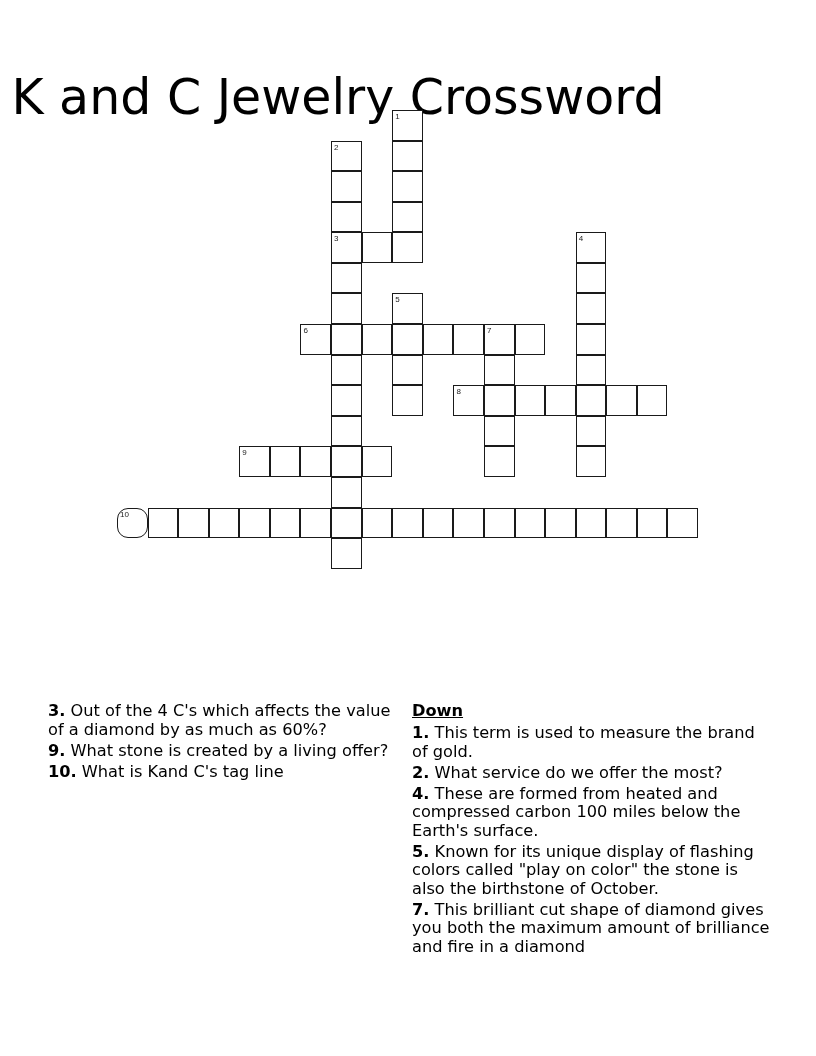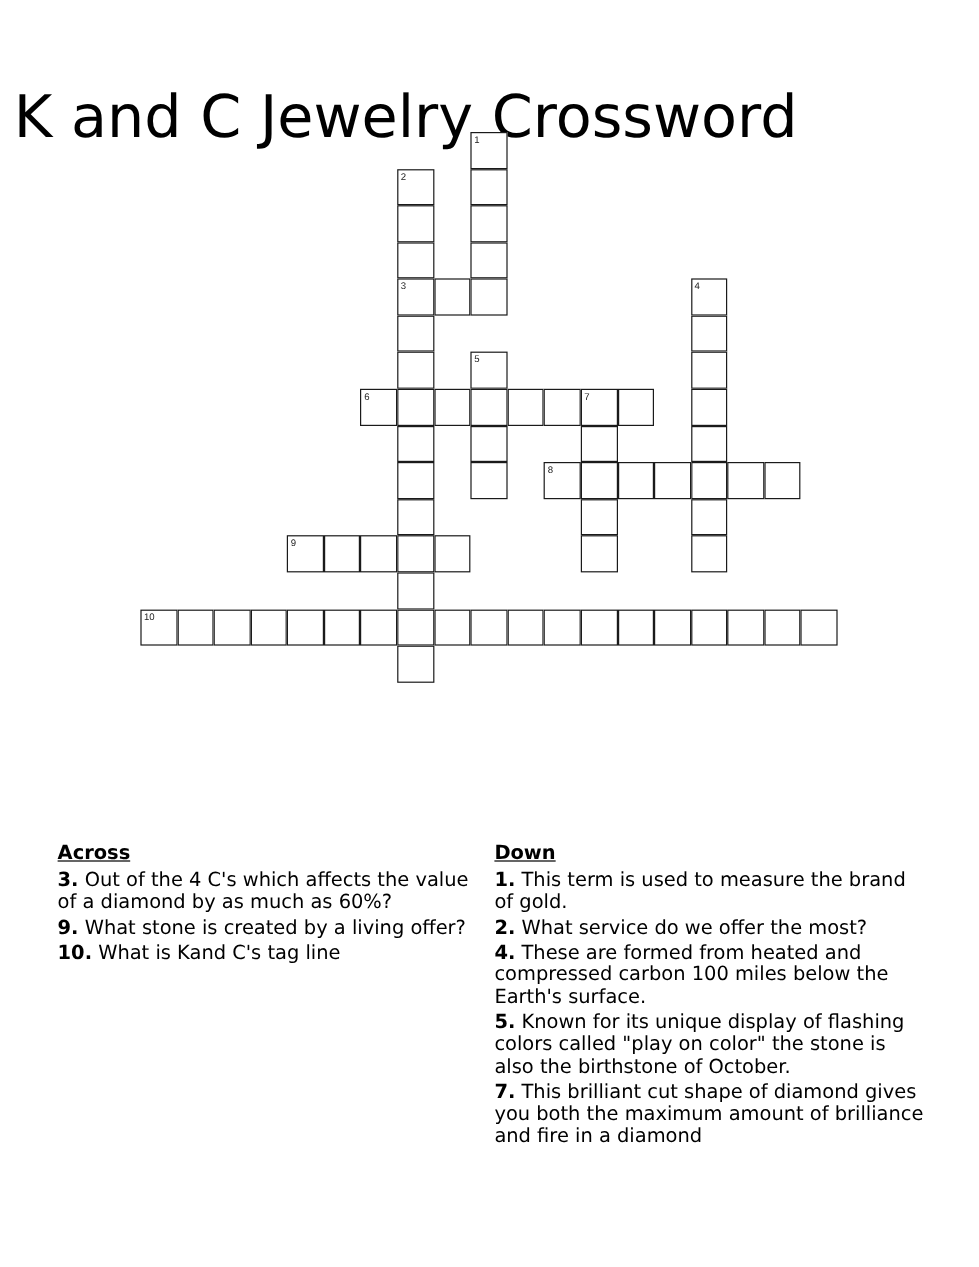--- a/index.html
+++ b/index.html
@@ -90,7 +90,7 @@
     <div class="cell" style="left: 152.9px; top: 336.38px;"></div>
     <div class="cell" style="left: 183.48px; top: 336.38px;"></div>
     <div class="cell" style="left: 244.64px; top: 336.38px;"></div>
-    <div class="cell" style="left: 0px; top: 397.54px;">
+    <div class="cell" style="left: 0px; top: 397.54px; border-radius: 11px;">
       <span class="num">10</span>
     </div>
     <div class="cell" style="left: 30.58px; top: 397.54px;"></div>

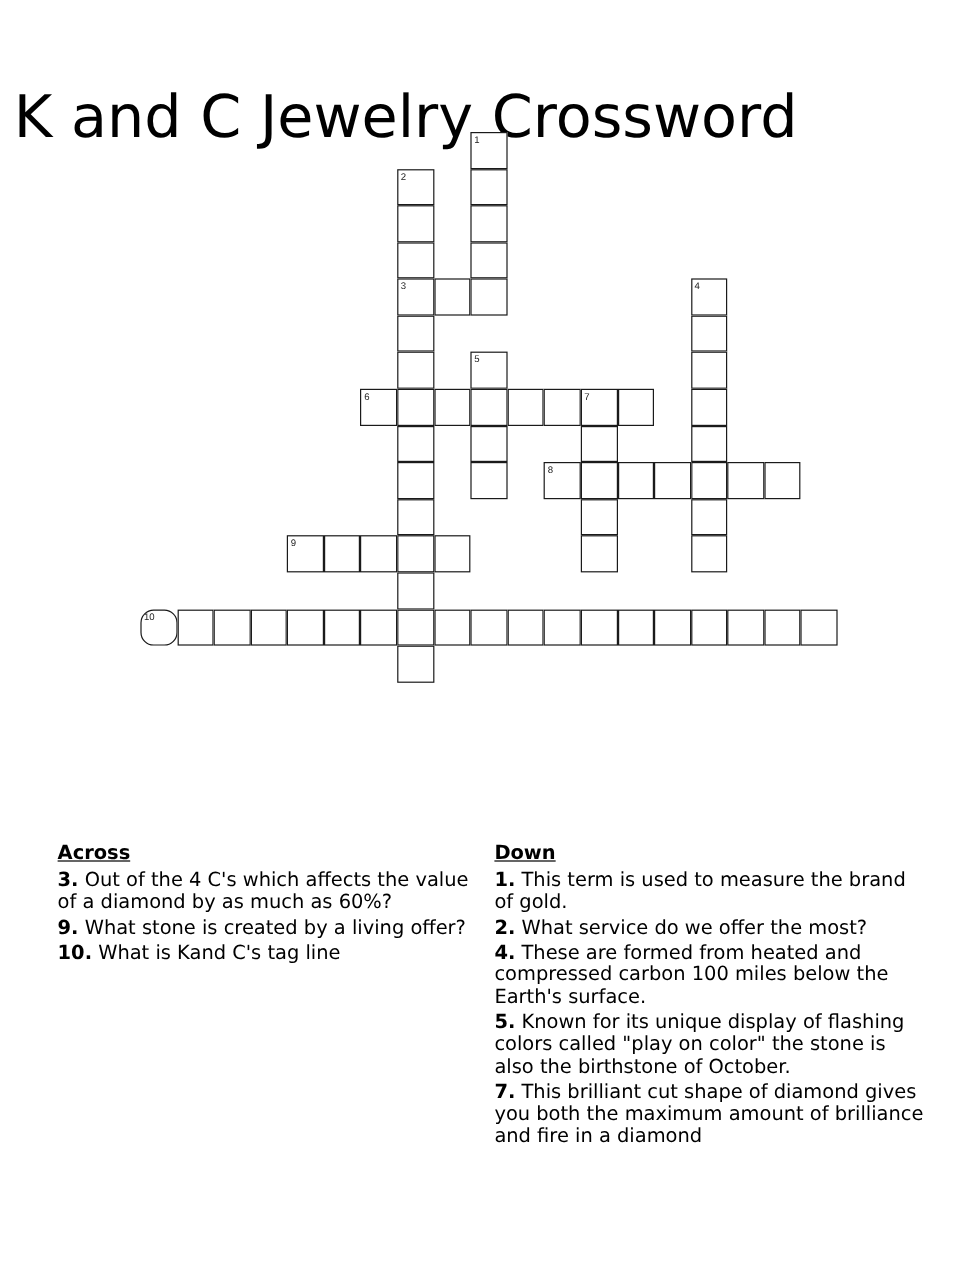--- a/index.html
+++ b/index.html
@@ -113,7 +113,6 @@
   </div>
 
 <div class="clues across">
-  <h3>Across</h3>
   <div class="clue"><b>3.</b><span> Out of the 4 C's which affects the value of a diamond by as much as 60%?</span></div>
   <div class="clue"><b>9.</b><span> What stone is created by a living offer?</span></div>
   <div class="clue"><b>10.</b><span> What is Kand C's tag line</span></div>

